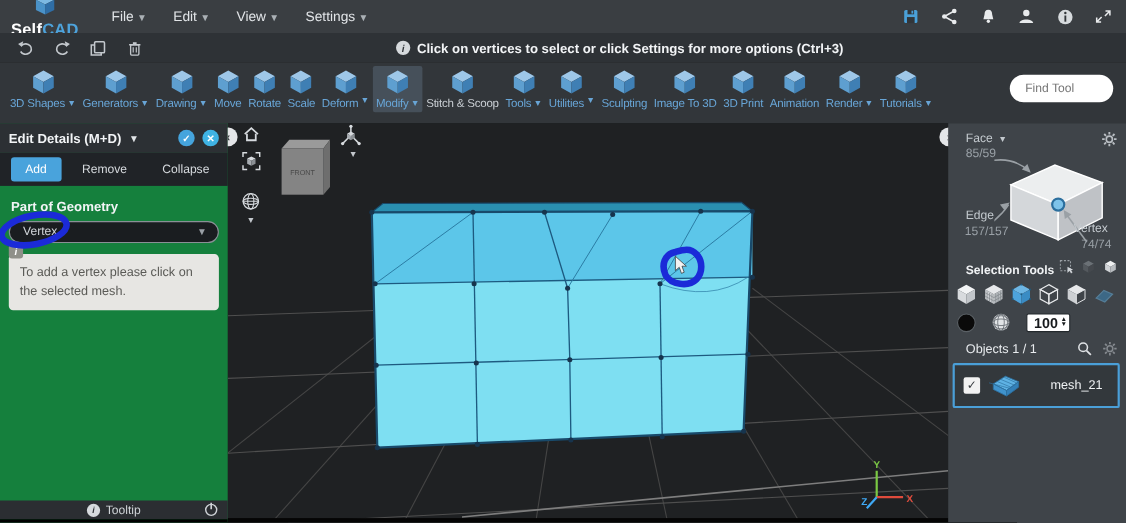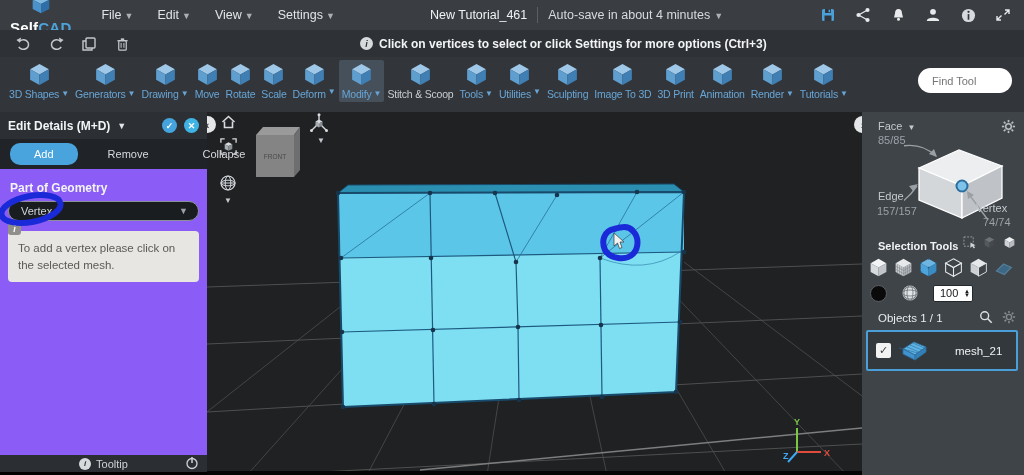--- a/index.html
+++ b/index.html
@@ -140,11 +140,6 @@
     <div class="menu-item"><span>View</span><span class="caret">▼</span></div>
     <div class="menu-item"><span>Settings</span><span class="caret">▼</span></div>
 
-    <div class="title-area">
-      <span class="doc-title">New Tutorial_461</span>
-      <span class="vdivider"></span>
-      <span class="autosave"><span>Auto-save in about 4 minutes</span><span class="caret">▼</span></span>
-    </div>
 
     <div class="topbar-icons">
       <span class="icon-btn">

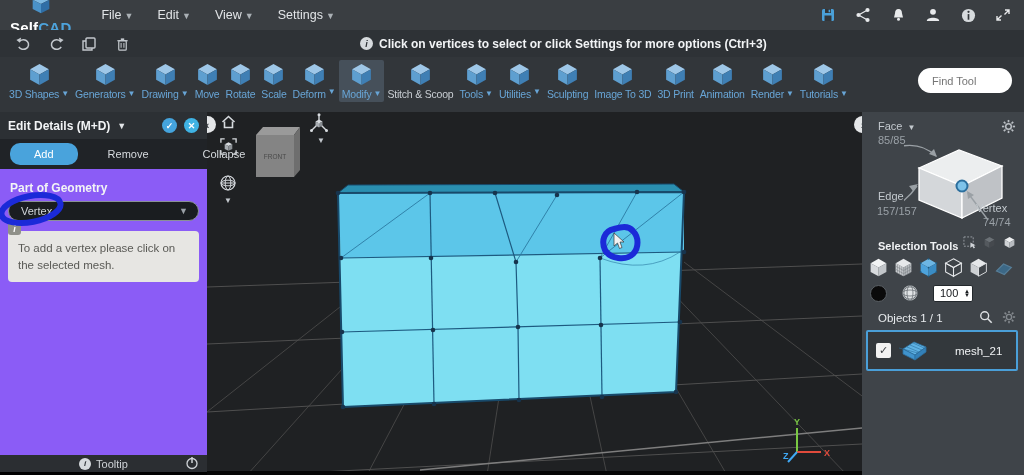--- a/index.html
+++ b/index.html
@@ -51,7 +51,7 @@
   .main { position:relative; display:flex; height:363px; }
 
   
-  .left-panel { position:relative; width:207px; background:#8b5cf6; flex:none; z-index:5; }
+  .left-panel { position:relative; width:207px; background:#15803d; flex:none; z-index:5; }
   .lp-header { display:flex; align-items:center; height:27px; background:#2c3034; padding:0 8px; }
   .lp-title { color:#f2f4f6; font-size:12px; font-weight:bold; }
   .lp-title-caret { color:#e2e5e8; font-size:9px; margin-left:7px; }

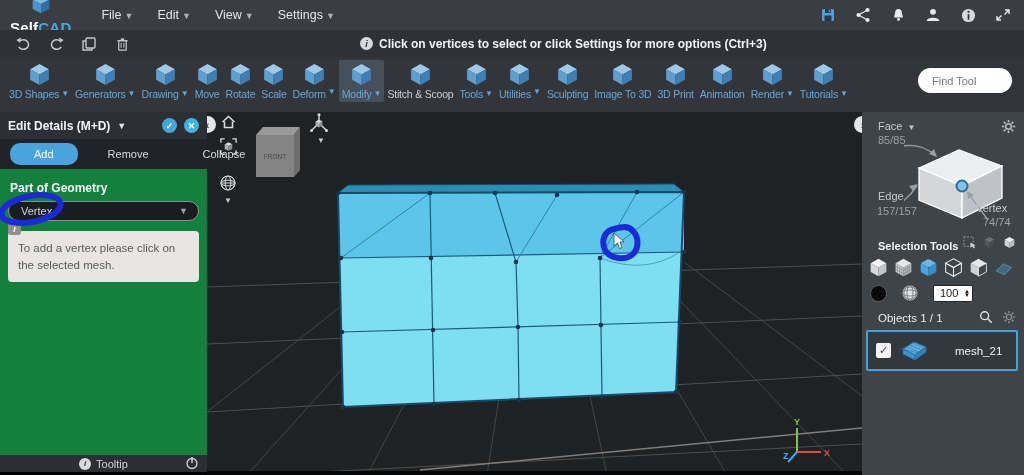--- a/index.html
+++ b/index.html
@@ -605,7 +605,7 @@
       <span class="rp-label" style="left:16px;top:8px;">
         <span>Face</span><span class="rp-caret">▼</span>
       </span>
-      <span class="rp-count" style="left:16px;top:22px;">85/85</span>
+      <span class="rp-count" style="left:16px;top:22px;">85/59</span>
       <span style="position:absolute;right:8px;top:7px;">
         <svg width="15" height="15" viewBox="0 0 16 16">
           <circle cx="8" cy="8" r="3" fill="none" stroke="#b9bec3" stroke-width="1.6"></circle>

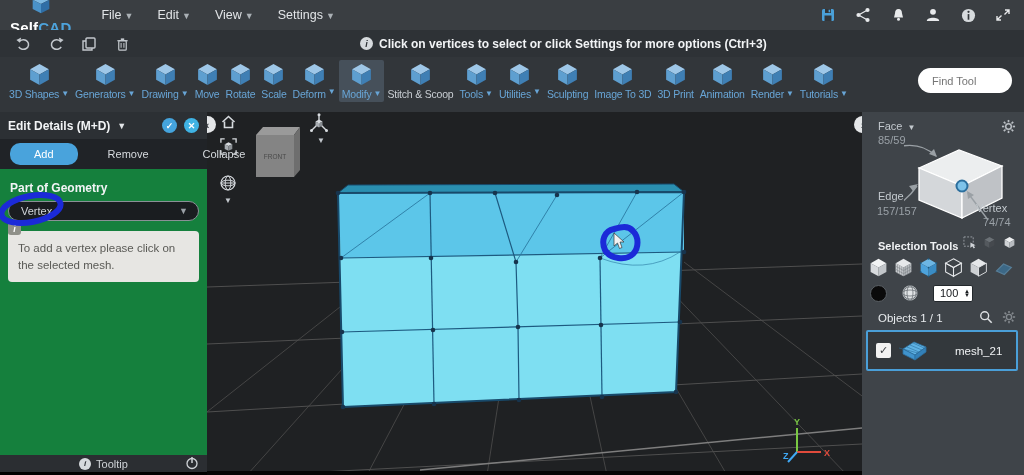--- a/index.html
+++ b/index.html
@@ -61,7 +61,7 @@
   .circ.check { background:#45a4dd; }
   .circ.close { background:#3fb3e4; }
   .lp-tabs { display:flex; align-items:center; height:30px; background:#202327; padding:0 10px; gap:6px; }
-  .lp-tab { font-size:11px; color:#d6dade; padding:5px 24px; border-radius:10px; }
+  .lp-tab { font-size:11px; color:#d6dade; padding:5px 13px; border-radius:3px; }
   .lp-tab.active { background:#49a3dc; color:#fff; }
   .lp-section-label { color:#f2f4f6; font-size:12px; font-weight:bold; margin:12px 0 6px 10px; }
   .lp-dropdown { position:relative; margin:0 8px; height:20px; background:#1a1d20;

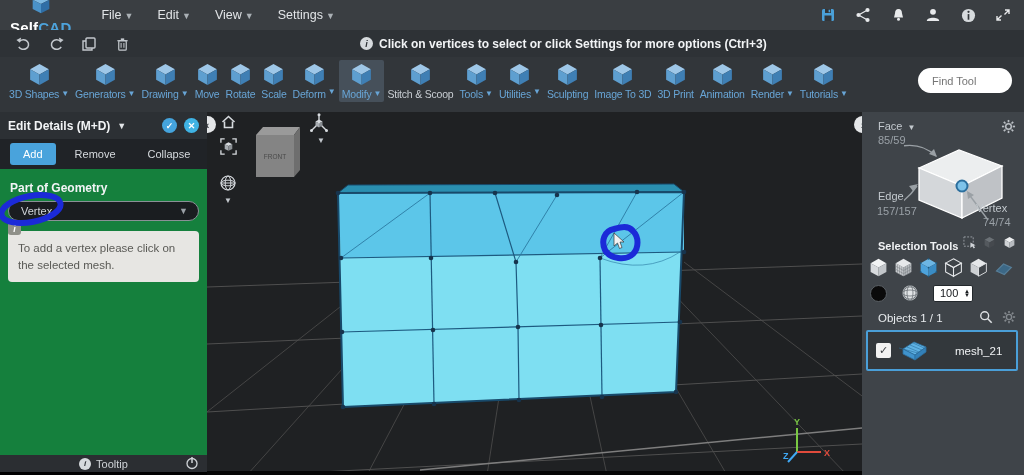--- a/index.html
+++ b/index.html
@@ -107,7 +107,7 @@
   .swatch { width:17px; height:17px; border-radius:50%; background:#0a0a0a; border:1px solid #5a6065; }
   .spinner { display:flex; align-items:center; background:#fff; border:1px solid #23282c;
              border-radius:2px; height:17px; padding:0 2px 0 6px; }
-  .spinner .num { width:24px; border:none; outline:none; font-size:11px; font-weight:normal;
+  .spinner .num { width:24px; border:none; outline:none; font-size:13px; font-weight:bold;
                   color:#16191c; background:transparent; font-family:"Liberation Sans",sans-serif; }
   .spin-arrows { display:flex; flex-direction:column; line-height:4px; }
   .spin-arrows span { font-size:6px; color:#16191c; }

